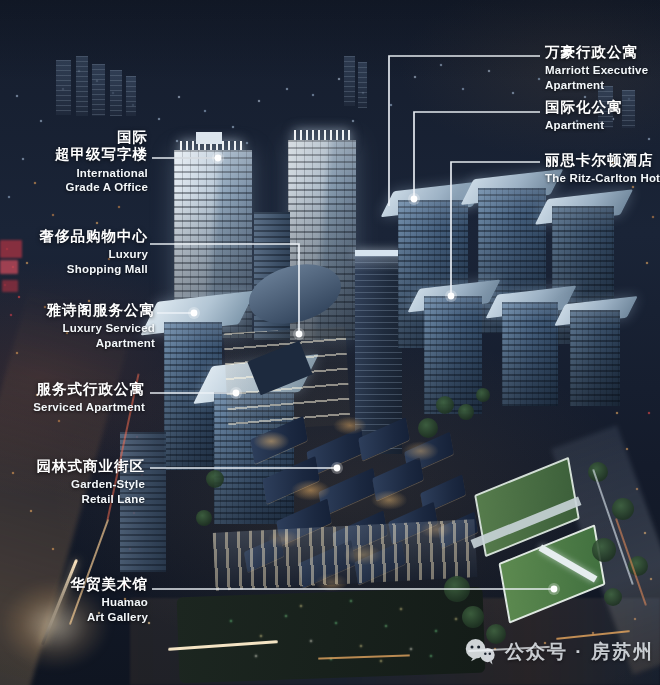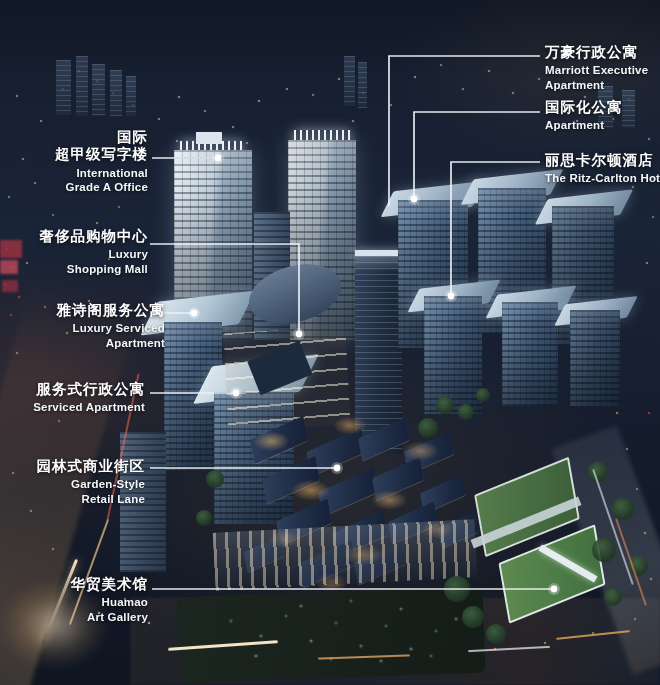--- a/index.html
+++ b/index.html
@@ -273,7 +273,7 @@
     <div class="en">Luxury
 Shopping Mall</div>
   </div>
-  <div class="callout left" style="left:15px;top:302px">
+  <div class="callout left" style="left:5px;top:302px">
     <div class="zh">雅诗阁服务公寓</div>
     <div class="en">Luxury Serviced
 Apartment</div>

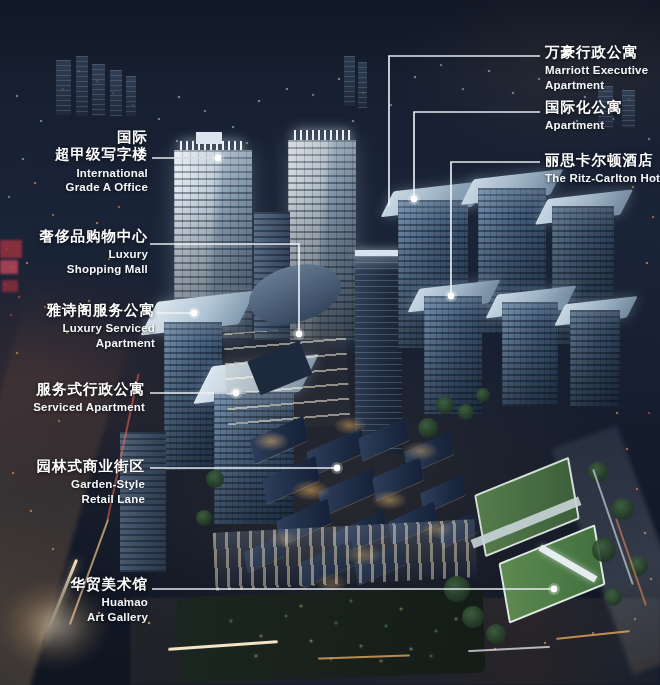--- a/index.html
+++ b/index.html
@@ -306,6 +306,21 @@
     <div class="en">The Ritz-Carlton Hotel</div>
   </div>
 
+  <div class="watermark" style="left:464px;top:638px">
+    <span style="display:inline-flex;opacity:.85">
+      <svg width="32" height="27" viewBox="0 0 36 30">
+        <circle cx="13" cy="12" r="11" fill="#f0f4f8"></circle>
+        <circle cx="9" cy="10" r="1.7" fill="#18202e"></circle>
+          <circle cx="16.5" cy="10" r="1.7" fill="#18202e"></circle>
+        <path d="M10 22 L8 26 L14 23 Z" fill="#f0f4f8"></path>
+        <circle cx="26.5" cy="19" r="8" fill="#f0f4f8"></circle>
+        <circle cx="24" cy="17.5" r="1.4" fill="#18202e"></circle>
+          <circle cx="29" cy="17.5" r="1.4" fill="#18202e"></circle>
+        <path d="M29 26.5 L32 29.5 L31 25 Z" fill="#f0f4f8"></path>
+      </svg>
+    </span>
+    <span>公众号 · 房苏州</span>
+  </div>
 </div>
 
 </body></html>

